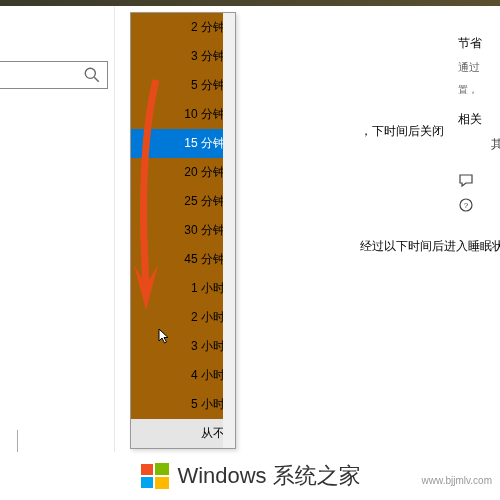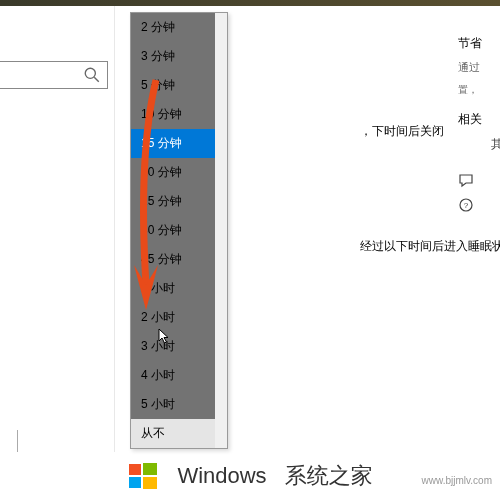--- a/index.html
+++ b/index.html
@@ -13,7 +13,7 @@
     
     .main { position: absolute; left: 115px; top: 6px; right: 0; bottom: 0; background: #fff; }
     
-    .dropdown { position: absolute; left: 130px; top: 12px; width: 98px; background: #737373; border: 1px solid #999; box-shadow: 2px 2px 4px rgba(0,0,0,0.15); z-index: 10; }
+    .dropdown { position: absolute; left: 130px; top: 12px; width: 106px; background: #a16207; border: 1px solid #999; box-shadow: 2px 2px 4px rgba(0,0,0,0.15); z-index: 10; text-align: right; }
     .dropdown-scroll { position: absolute; right: 0; top: 0; bottom: 0; width: 12px; background: #f0f0f0; }
     .dropdown-item { padding: 6px 10px; font-size: 12px; color: #000; cursor: pointer; }
     .dropdown-item.selected { background: #0078d7; color: #fff; }

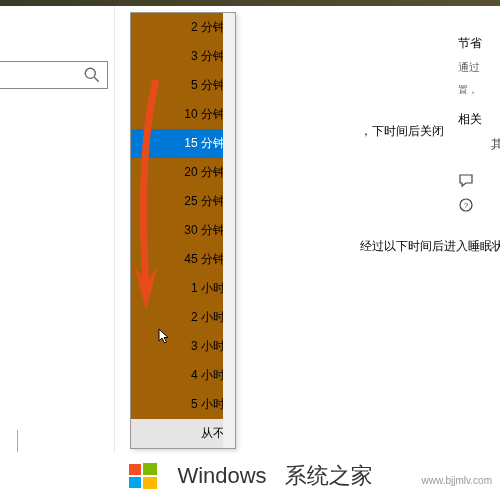--- a/index.html
+++ b/index.html
@@ -34,7 +34,7 @@
     .cursor { position: absolute; left: 158px; top: 328px; width: 14px; height: 18px; z-index: 30; pointer-events: none; }
     
     .footer { position: absolute; bottom: 0; left: 0; right: 0; height: 48px; display: flex; align-items: center; justify-content: center; background: #fff; }
-    .logo-block { display: flex; align-items: center; gap: 18px; }
+    .logo-block { display: flex; align-items: center; gap: 6px; }
     .win-logo { width: 32px; height: 32px; }
     .footer-text { font-size: 22px; color: #333; font-weight: 400; }
     .url { position: absolute; right: 8px; bottom: 14px; font-size: 10px; color: #999; }

